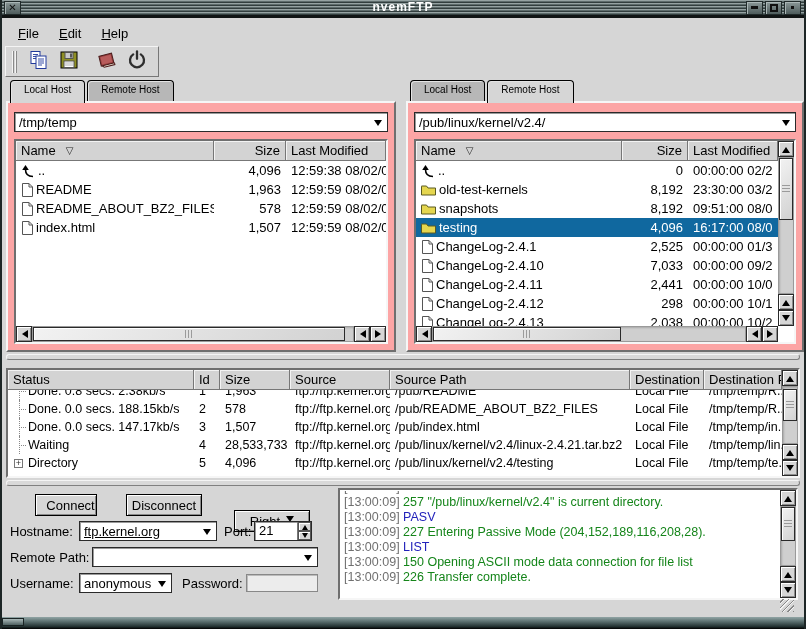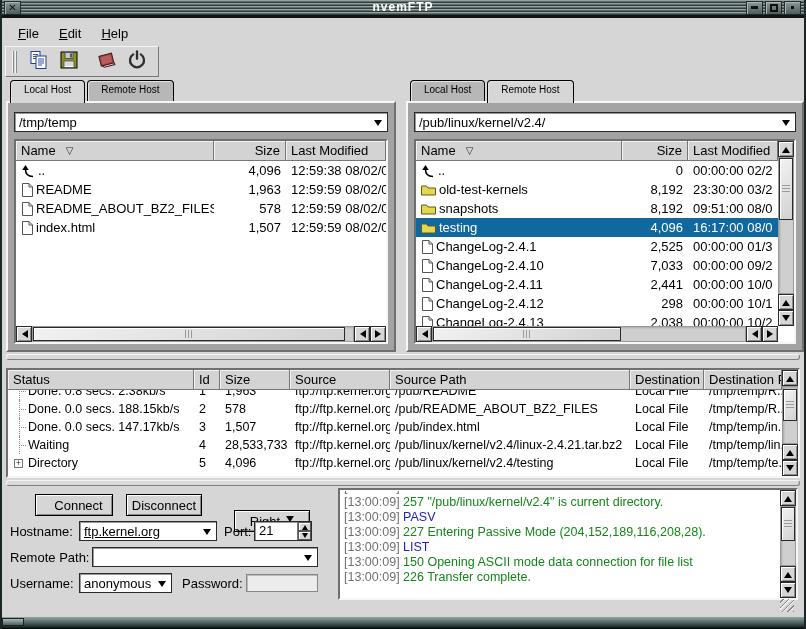--- a/index.html
+++ b/index.html
@@ -43,7 +43,7 @@
     border-bottom:none;border-radius:4px 4px 0 0;box-shadow:inset 1px 1px 0 #e4e4e4;
     font-size:10px;height:21px;}
   .tab.active{background:#d6d6d6;height:23px;z-index:4;}
-  .tabframe{position:absolute;top:21px;left:0;right:0;bottom:0;background:#a3a3a3;
+  .tabframe{position:absolute;top:21px;left:0;right:0;bottom:0;background:#fca5a5;
     border:2px solid;border-color:#f6f6f6 #6f6f6f #6f6f6f #f6f6f6;}
   .combo{position:absolute;height:20px;background:#fff;border:1px solid #2a2a2a;
     box-shadow:inset 1px 1px 0 #9a9a9a;display:flex;align-items:center;padding:0 4px;

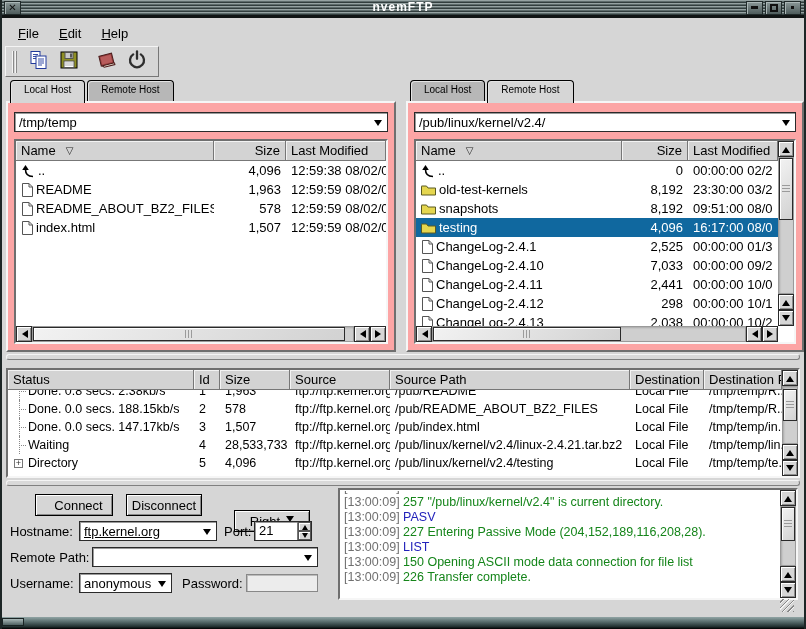--- a/index.html
+++ b/index.html
@@ -593,7 +593,7 @@
   <div class="splitter sp2"></div>
 
   <div class="bottompane">
-    <div class="btnq" style="left:33px;top:8px;width:78px;padding-left:17px;">
+    <div class="btnq" style="left:33px;top:8px;width:62px;padding-left:17px;">
         <span>Connect</span>
       </div>
     <div class="btnq" style="left:124px;top:8px;width:76px;">

